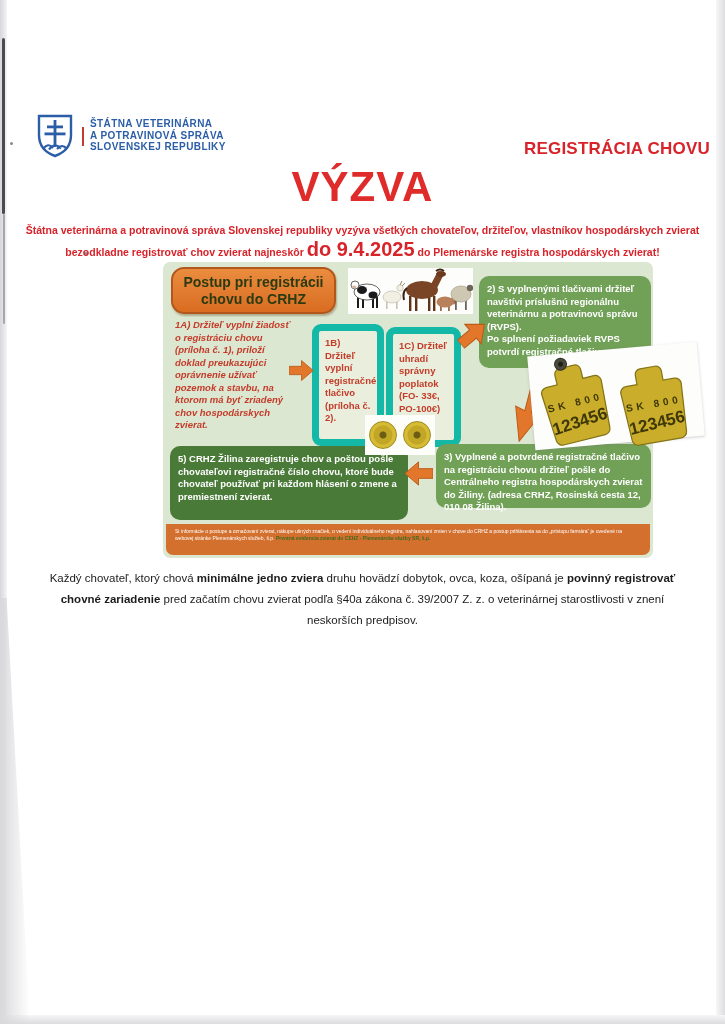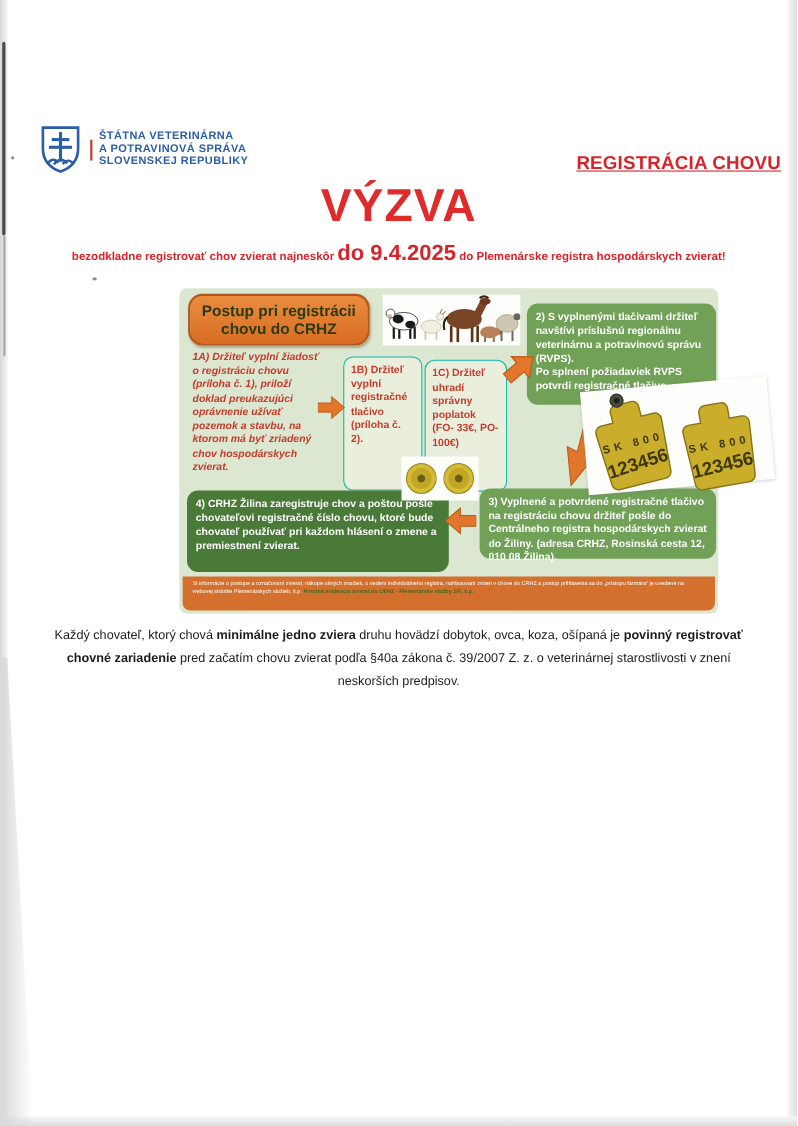--- a/index.html
+++ b/index.html
@@ -29,7 +29,7 @@
   .logo-text { margin-left:6px; color:#2b5ea7; font-weight:bold; font-size:10px;
                line-height:11.5px; letter-spacing:0.4px; padding-top:5px; }
   .corner-label { position:absolute; right:15px; top:139px; font-size:17px;
-               font-weight:bold; color:#d8232a; letter-spacing:0.2px;text-decoration:underline; }
+               font-weight:bold; color:#d8232a; letter-spacing:0.2px; }
   .main-title { position:absolute; left:0; top:163px; width:100%; text-align:center;
                font-size:42px; font-weight:bold; color:#e02b2b; letter-spacing:1px; }
   .notice { position:absolute; left:15px; top:221px; width:695px; text-align:center;

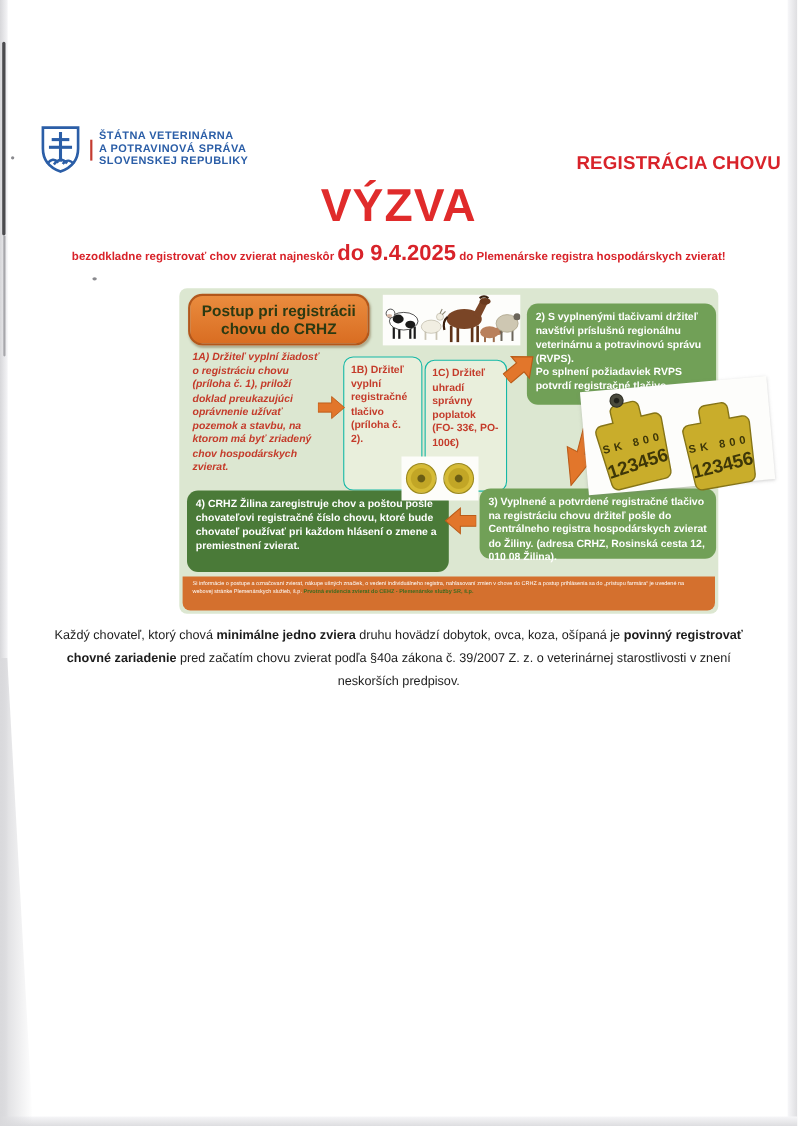--- a/index.html
+++ b/index.html
@@ -126,6 +126,7 @@
   <div class="main-title">VÝZVA</div>
 
   <div class="notice">
+    <div>Štátna veterinárna a potravinová správa Slovenskej republiky vyzýva všetkých chovateľov, držiteľov, vlastníkov hospodárskych zvierat</div>
     <div>
       <span>bezodkladne registrovať chov zvierat najneskôr </span><span class="big-date">do 9.4.2025</span><span> do Plemenárske registra hospodárskych zvierat!</span>
     </div>

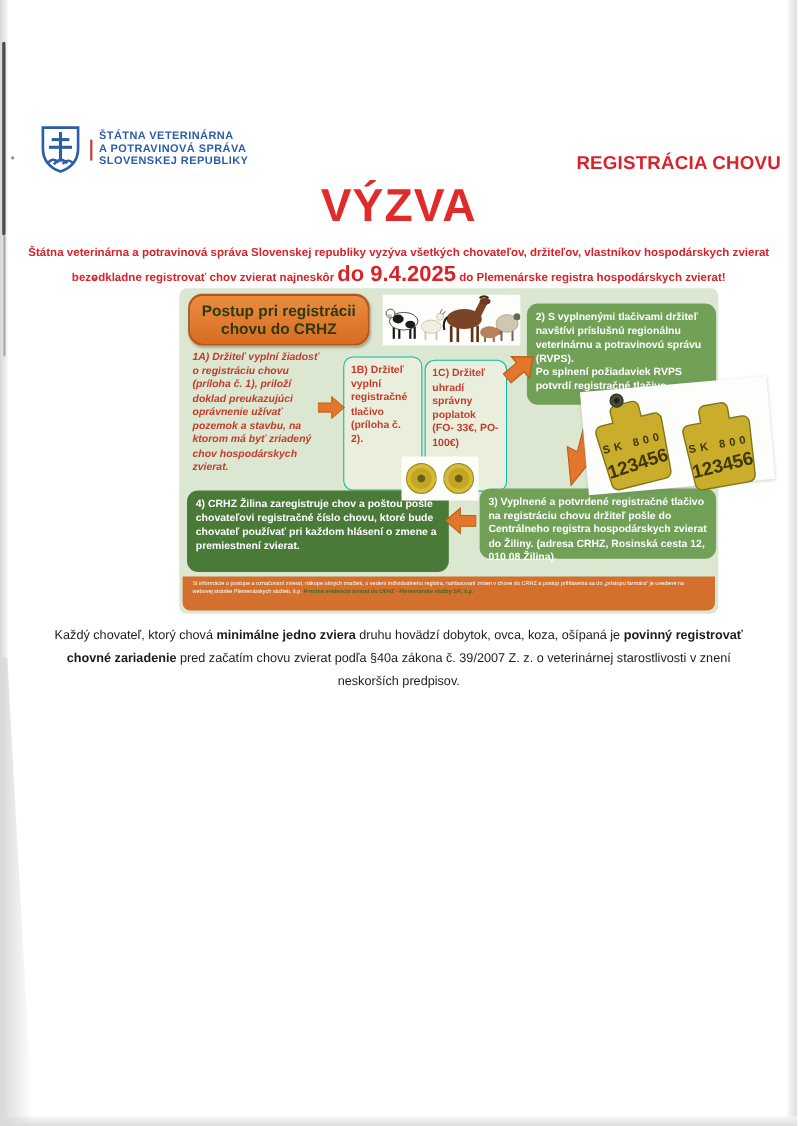--- a/index.html
+++ b/index.html
@@ -50,7 +50,7 @@
   .step { position:absolute; font-size:9.5px; line-height:12.5px; box-sizing:border-box; }
   .step-red { color:#c43b2a; font-weight:bold; }
   .step-white { color:#ffffff; font-weight:bold; }
-  .pale-box { background:#e9efdc; border:1px solid #14b8a6; border-radius:9px; padding:6px; }
+  .pale-box { background:#e9efdc; border:7px solid #14b8a6; border-radius:9px; padding:6px; }
   .green-box { background:#71a057; border-radius:10px; padding:7px 8px; }
   .darkgreen-box { background:#4a7a38; border-radius:10px; padding:7px 8px; }
   .prewrap { white-space:pre-line; }

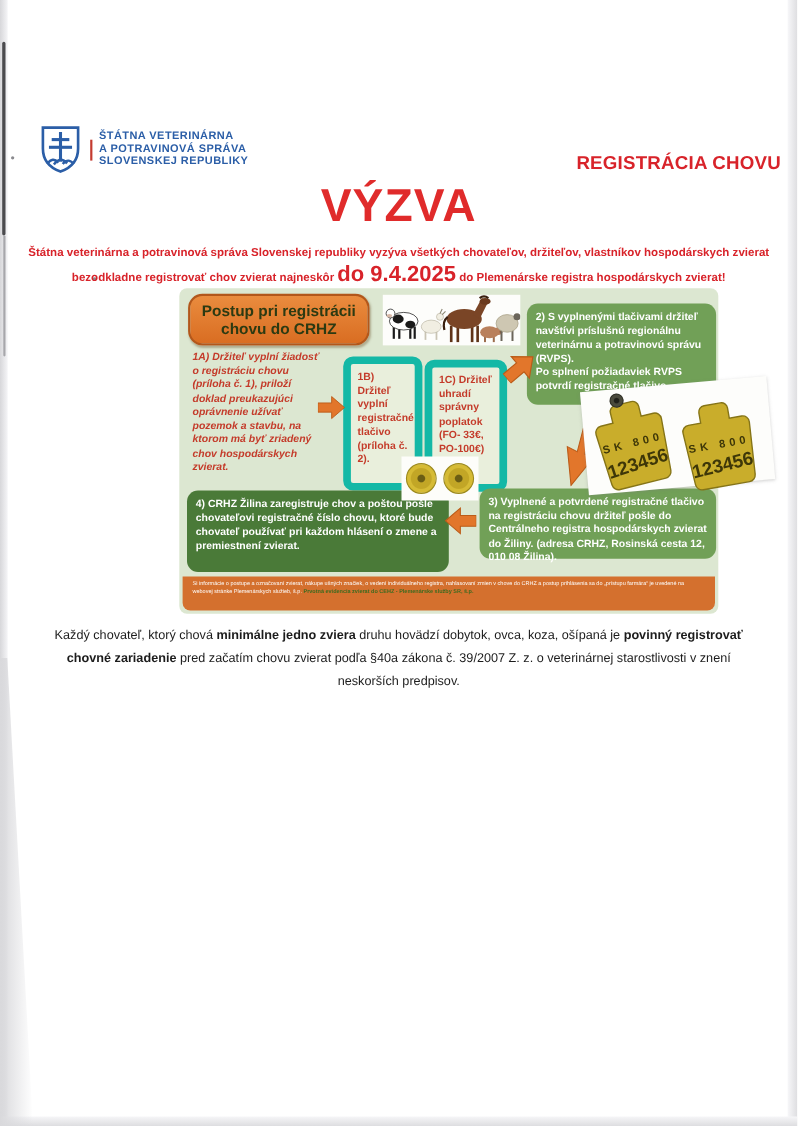--- a/index.html
+++ b/index.html
@@ -194,7 +194,7 @@
     <div class="step step-white green-box prewrap s2">2) S vyplnenými tlačivami držiteľ navštívi príslušnú regionálnu veterinárnu a potravinovú správu (RVPS).
 Po splnení požiadaviek RVPS potvrdí registračné tlačivo.</div>
     <div class="step step-white green-box s3">3) Vyplnené a potvrdené registračné tlačivo na registráciu chovu držiteľ pošle do Centrálneho registra hospodárskych zvierat do Žiliny. (adresa CRHZ, Rosinská cesta 12, 010 08 Žilina).</div>
-    <div class="step step-white darkgreen-box s4">4) CRHZ Žilina zaregistruje chov a poštou pošle chovateľovi registračné číslo chovu, ktoré bude chovateľ používať pri každom hlásení o zmene a premiestnení zvierat.</div>
+    <div class="step step-white darkgreen-box s4">5) CRHZ Žilina zaregistruje chov a poštou pošle chovateľovi registračné číslo chovu, ktoré bude chovateľ používať pri každom hlásení o zmene a premiestnení zvierat.</div>
 
     <svg class="arr arr-1" viewBox="0 0 30 30">
       <polygon points="0,10 15,10 15,3 29,15 15,27 15,20 0,20" fill="#e2762b" stroke="#bb5c19" stroke-width="1"></polygon>

